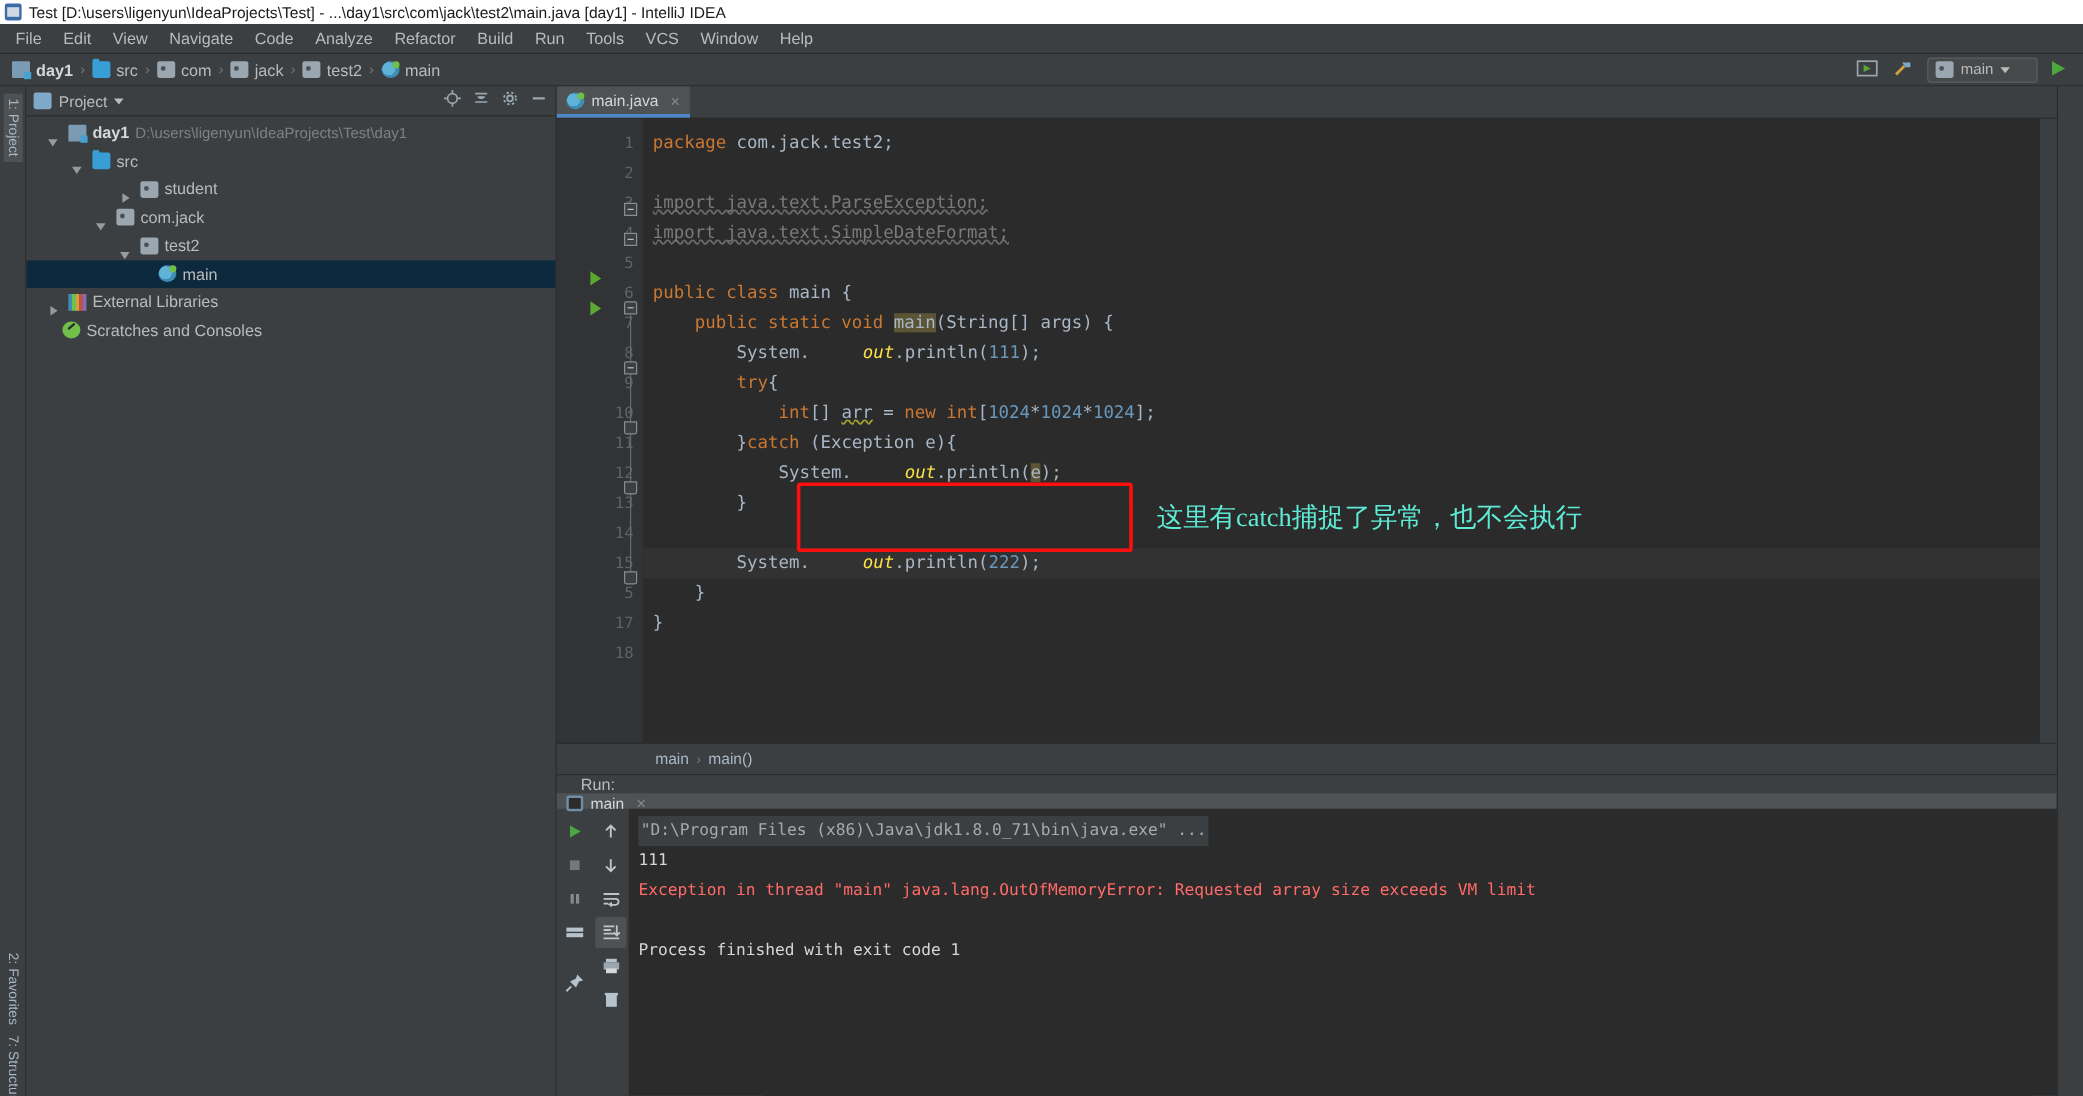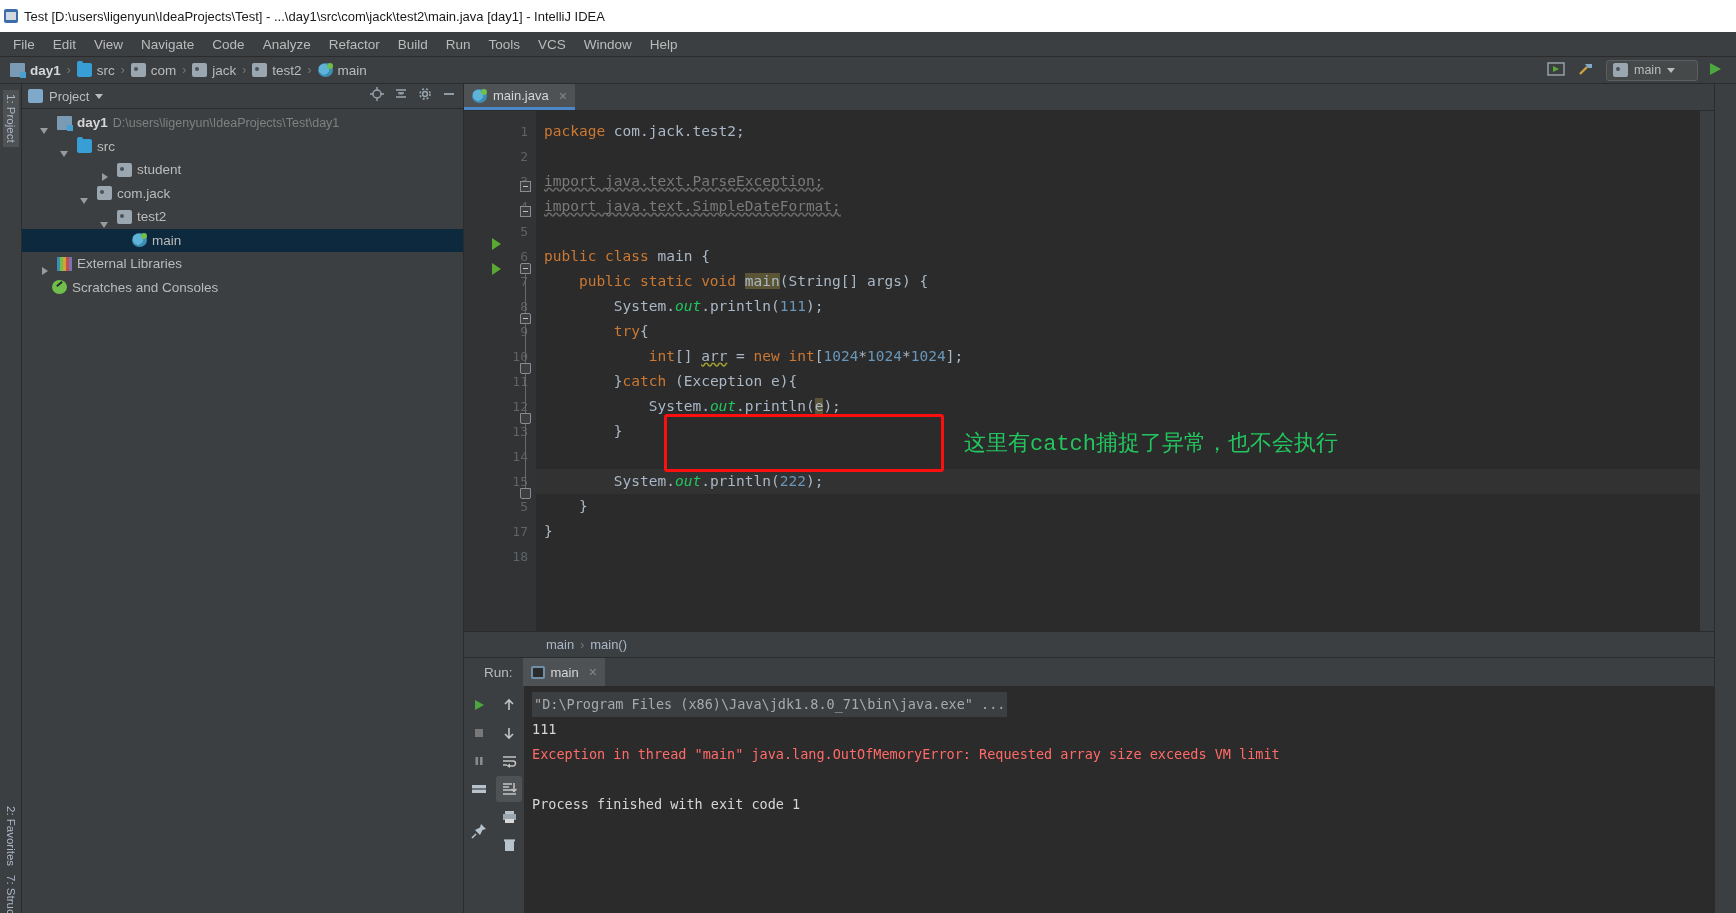--- a/index.html
+++ b/index.html
@@ -12,7 +12,7 @@
 
   
   .titlebar {
-    height: 32px; background: #ffffff; color: #1a1a1a;
+    height: 20px; background: #ffffff; color: #1a1a1a;
     display: flex; align-items: center; gap: 6px;
     padding-left: 4px; font-size: 13px;
   }

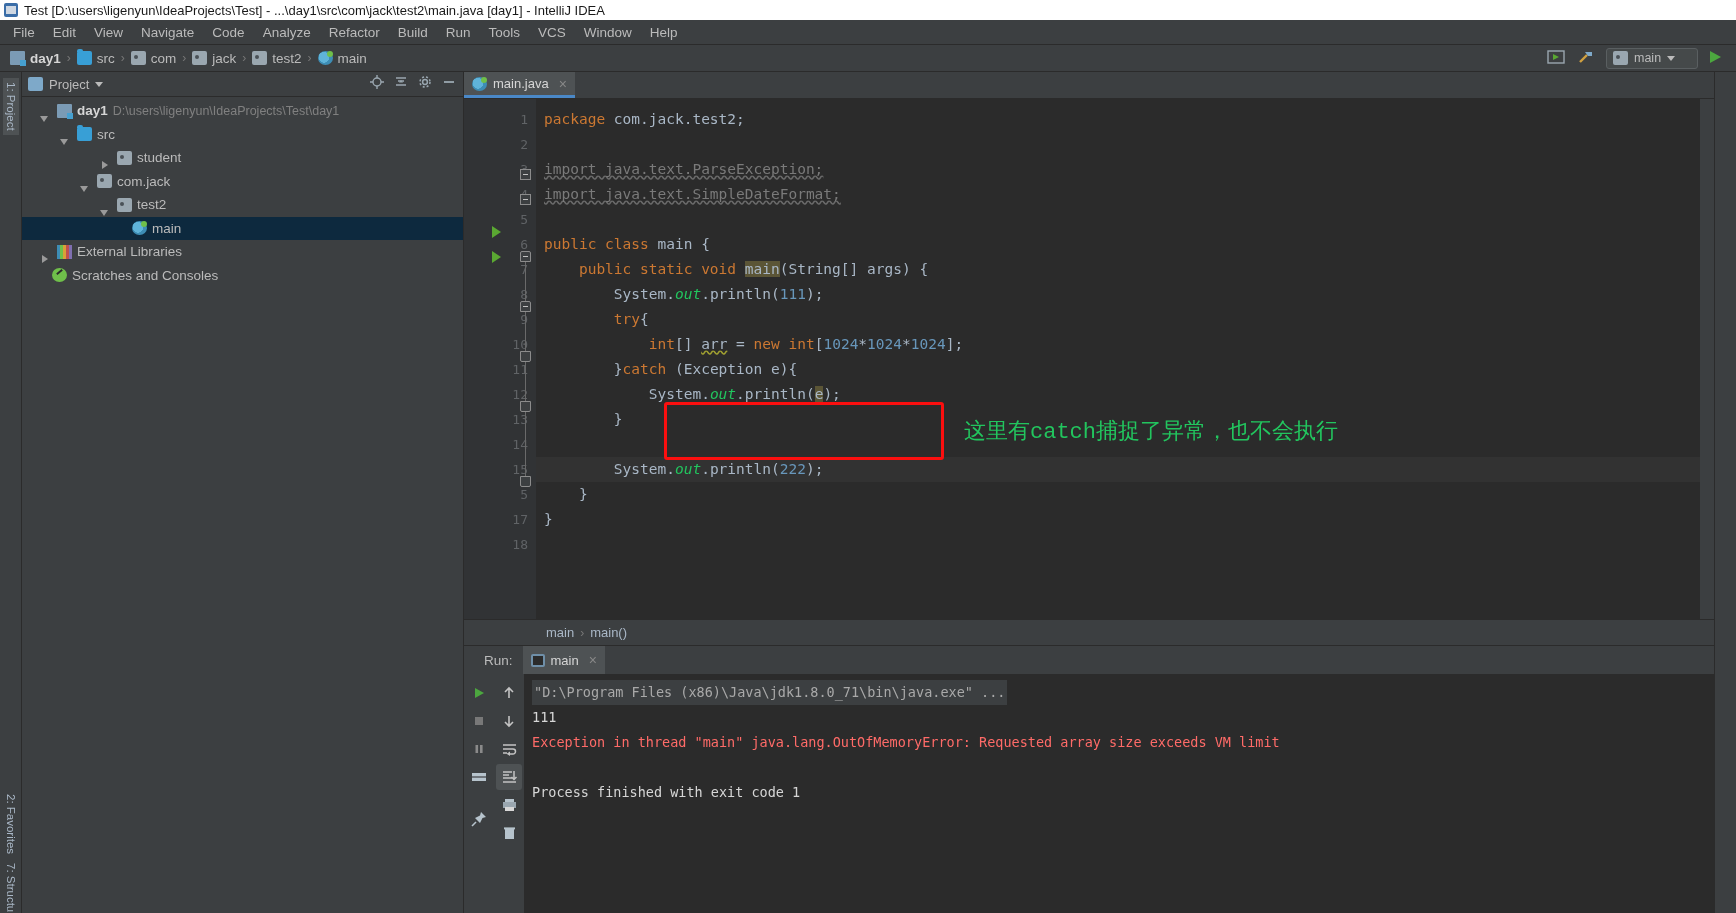--- a/index.html
+++ b/index.html
@@ -174,7 +174,7 @@
   .cline.caret-line { background: #323232; }
   .kw { color: #cc7832; }
   .num { color: #6897bb; }
-  .fld { color: #22c55e; font-style: italic; }
+  .fld { color: #fde047; font-style: italic; margin-left: 44px; }
   .plain { color: #a9b7c6; }
   .unused { color: #7a7a7a; text-decoration: line-through; }
   .wavy { text-decoration: underline wavy #6a6a6a; text-decoration-skip-ink:none;}

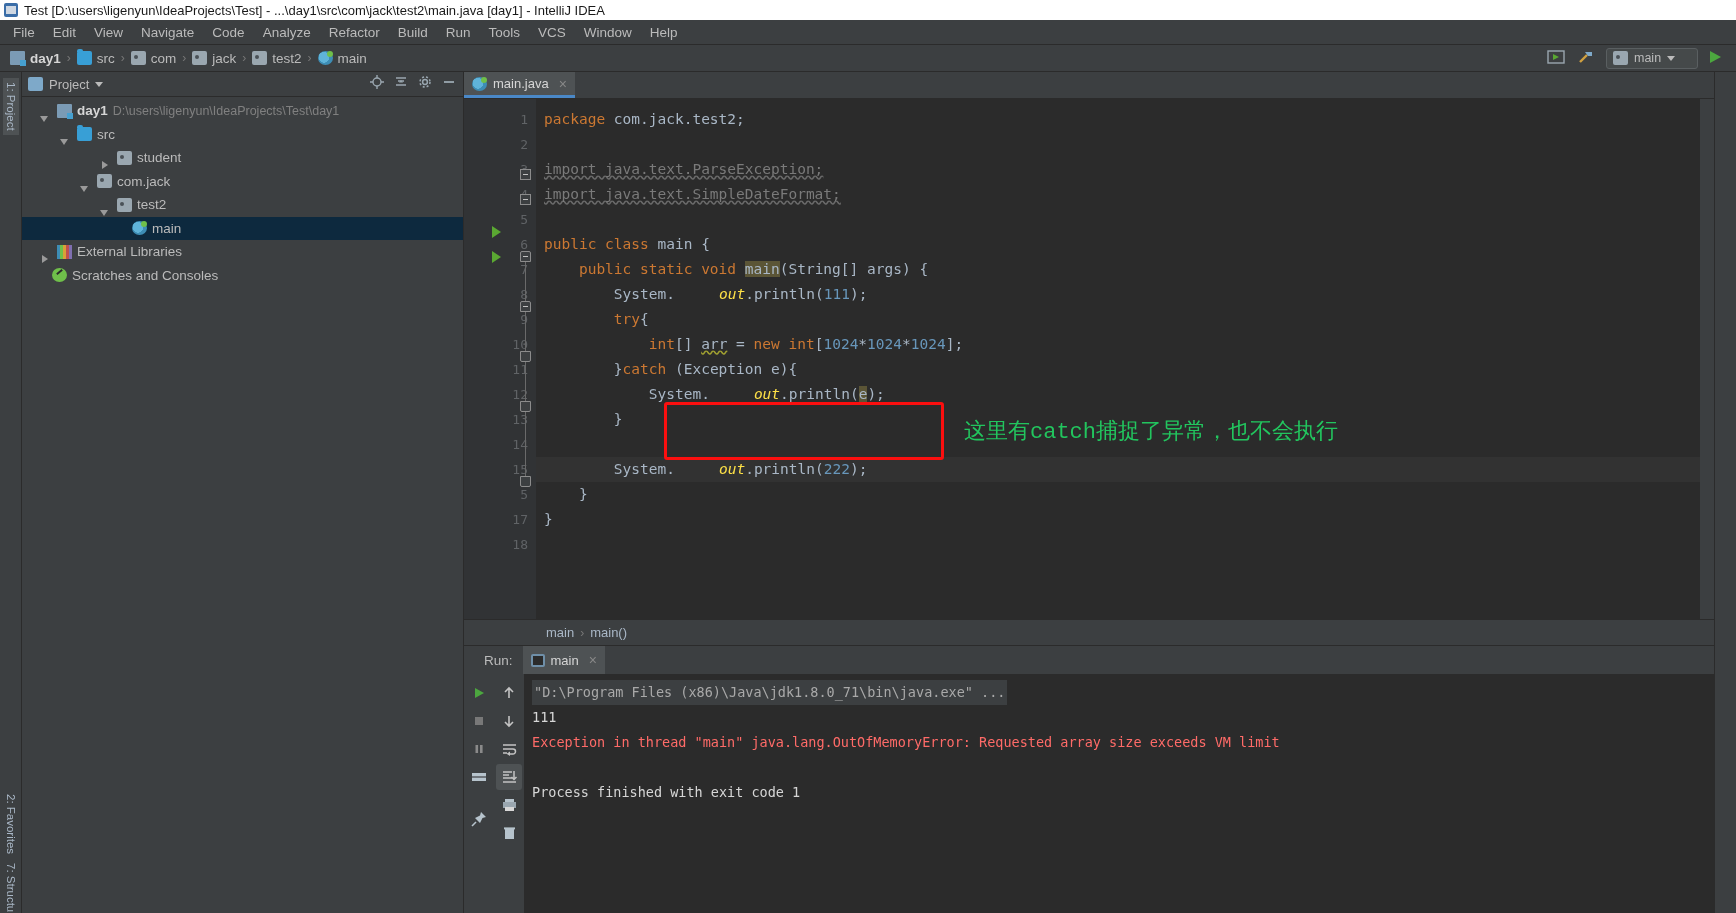--- a/index.html
+++ b/index.html
@@ -188,8 +188,8 @@
     pointer-events: none;
   }
   .annot-text {
-    position: absolute; color: #22c55e; font-size: 22px;
-    font-family: Liberation Mono, monospace; white-space: nowrap;
+    position: absolute; color: #5eead4; font-size: 22px;
+    font-family: Liberation Serif, serif; white-space: nowrap;
   }
 
   .editor-scrollbar {

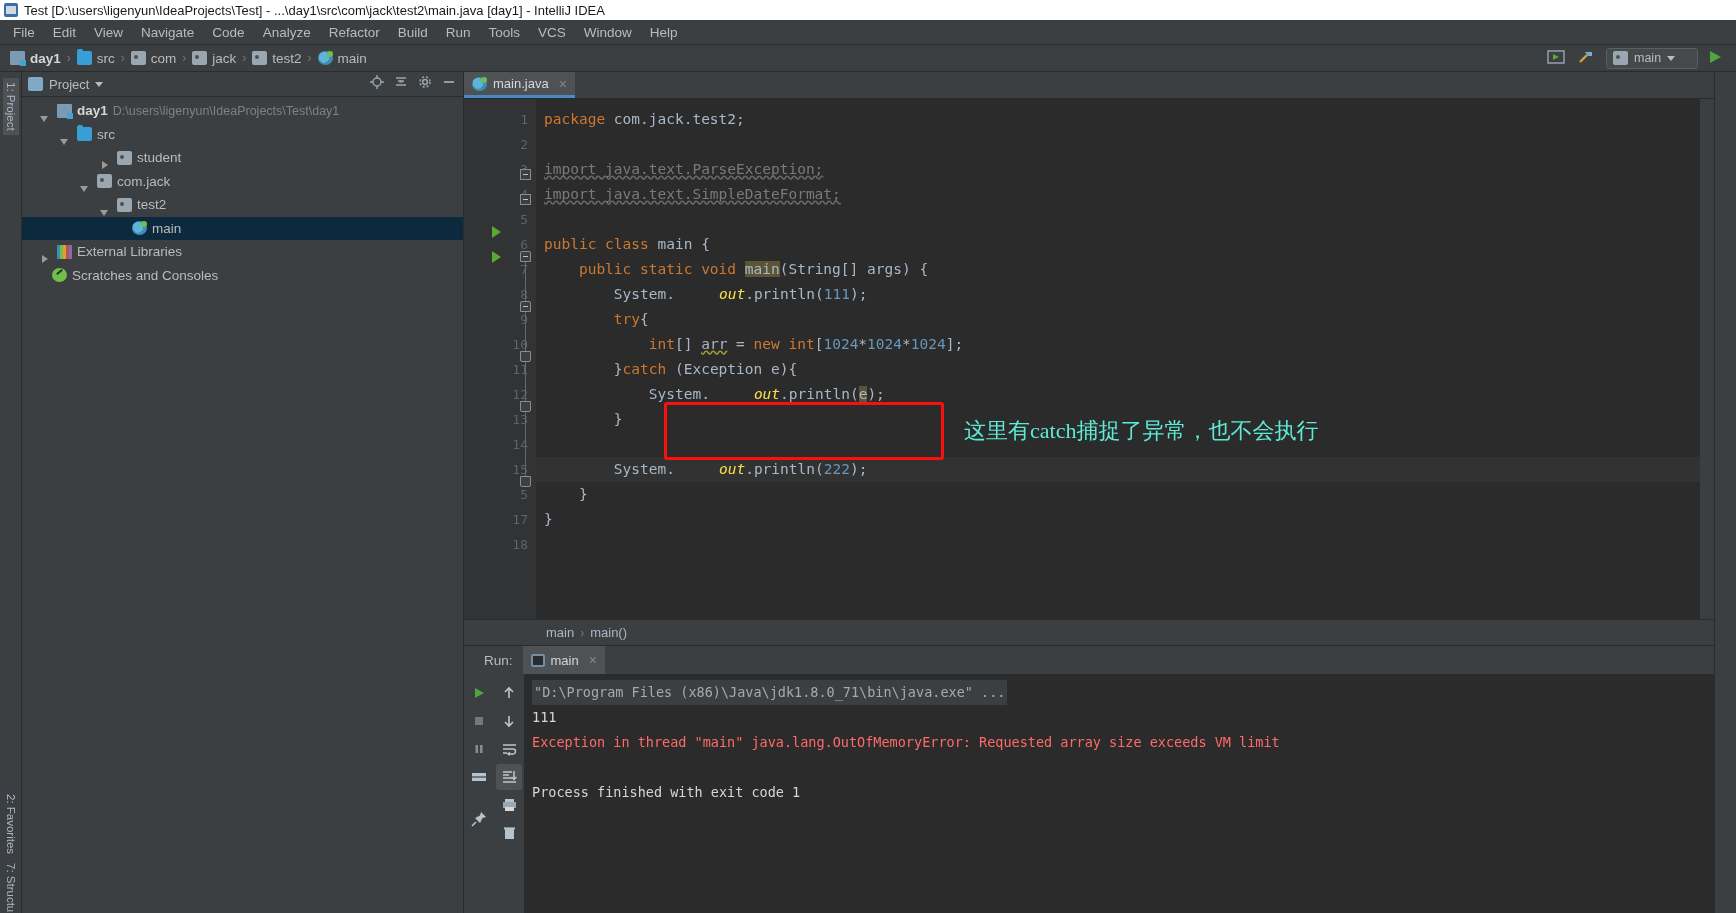--- a/index.html
+++ b/index.html
@@ -208,7 +208,7 @@
     height: 287px; background: #3c3f41; border-top:1px solid #2b2b2b;
     display:flex; flex-direction:column;
   }
-  .run-tabs { height:28px; display:flex; align-items:stretch; }
+  .run-tabs { height:28px; display:flex; align-items:stretch;flex-direction:column; }
   .run-label { color:#bbbbbb; font-size:13.5px; display:flex; align-items:center; padding:0 10px 0 20px;}
   .run-tab {
     display:flex; align-items:center; gap:6px; padding:0 8px; background:#4e5254; cursor:pointer;

